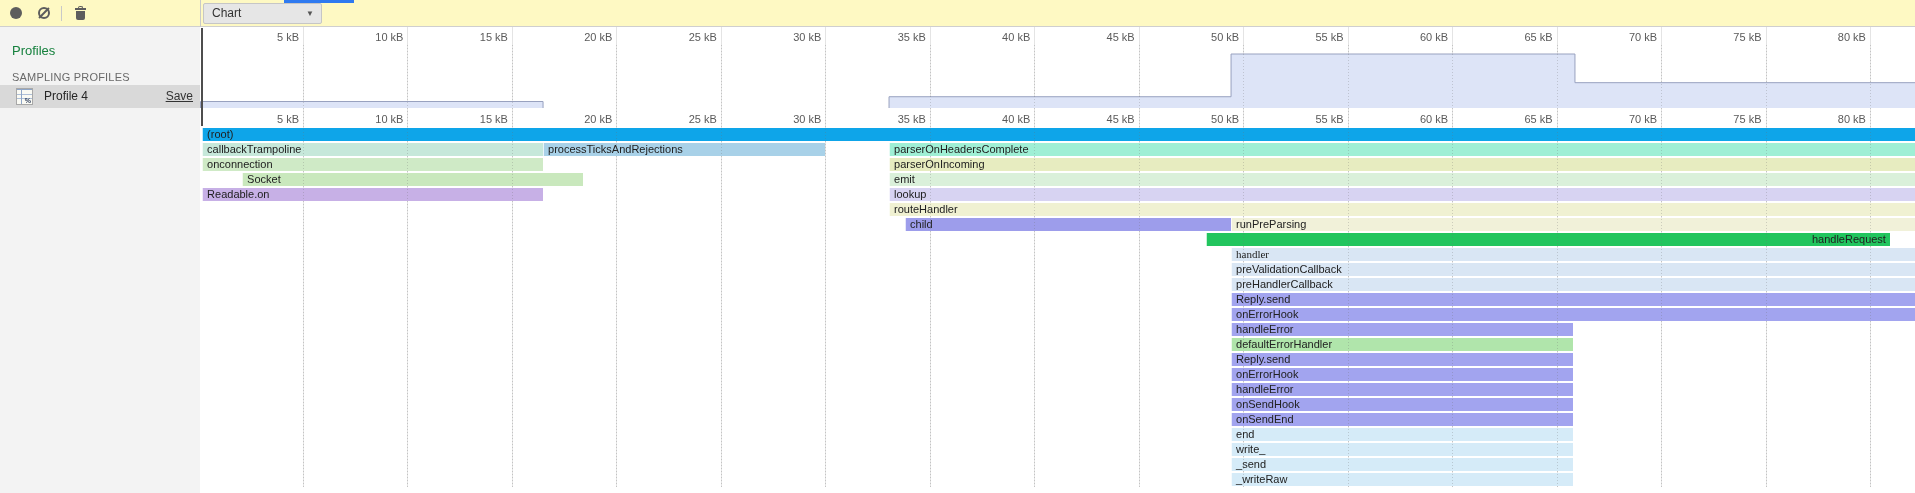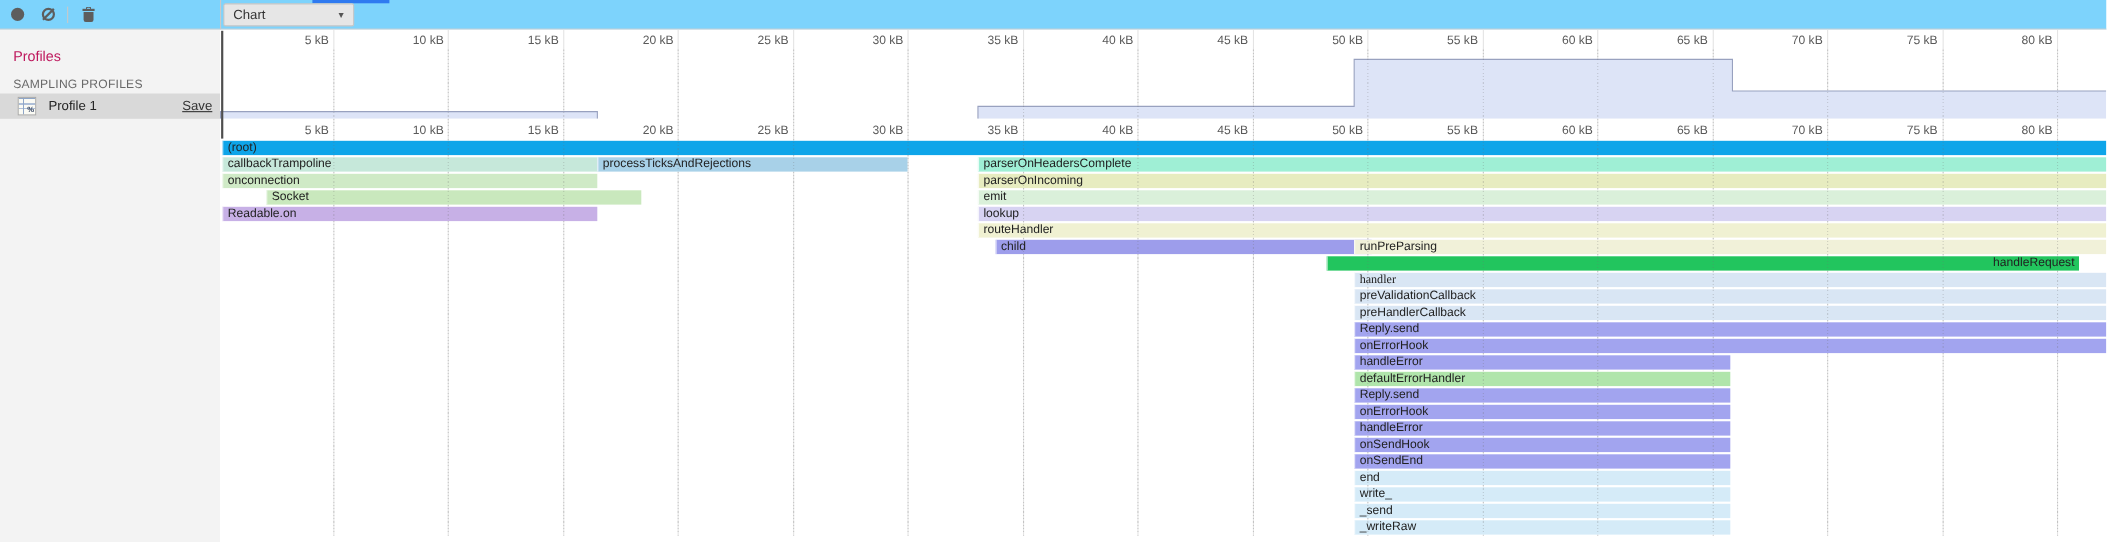--- a/index.html
+++ b/index.html
@@ -9,7 +9,7 @@
 
   
   #toolbar { position:absolute; left:0; top:0; width:1915px; height:27px;
-             background:#7dd3fc; border-bottom:1px solid #cfcfcf; }
+             background:#fef9c3; border-bottom:1px solid #cfcfcf; }
   .tbtn { position:absolute; top:0; width:26px; height:26px; cursor:pointer; }
   .rec-circle { position:absolute; left:7px; top:7px; width:12px; height:12px;
                 border-radius:50%; background:#5d5d5d; }

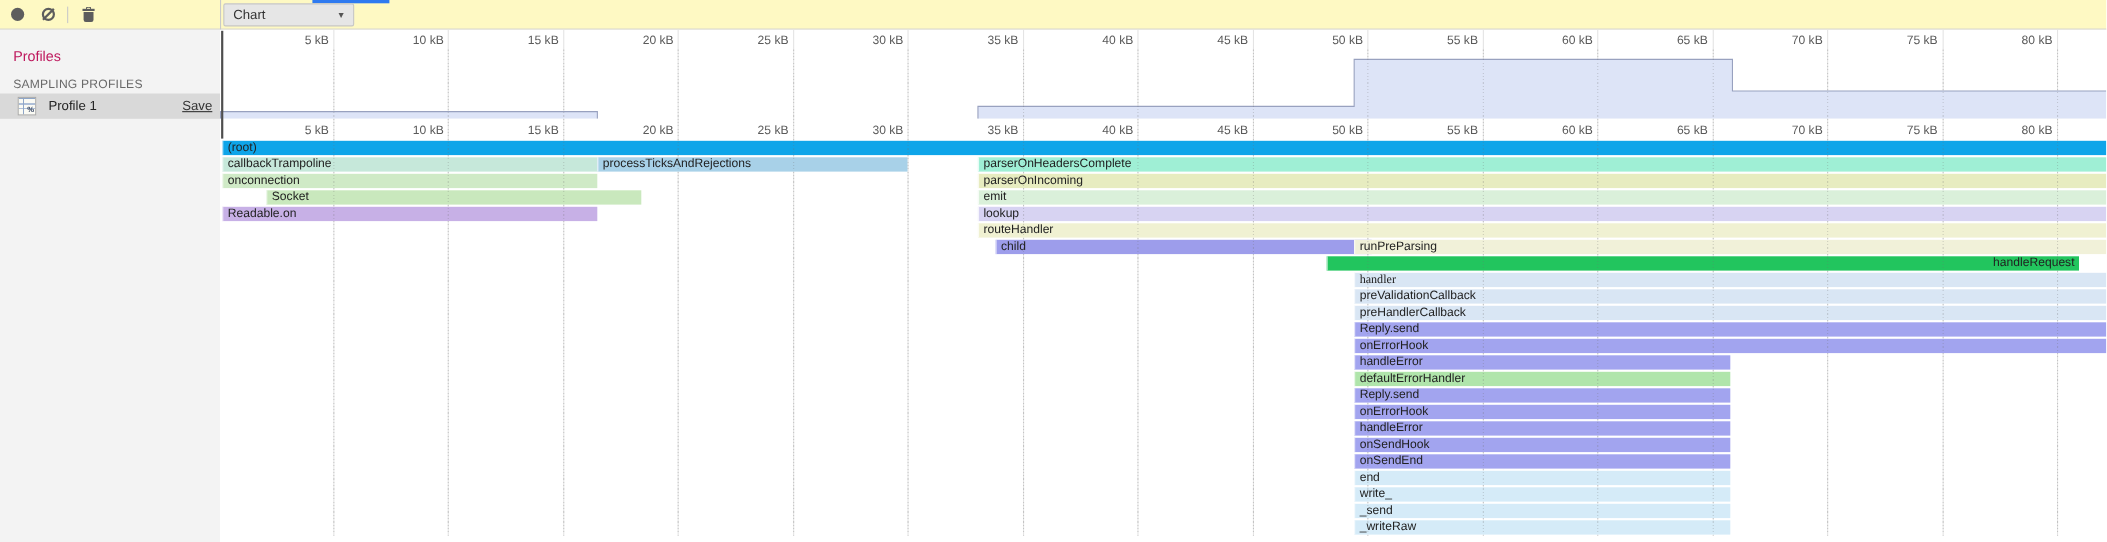--- a/index.html
+++ b/index.html
@@ -33,7 +33,7 @@
   
   #sidebar { position:absolute; left:0; top:27px; width:200px; height:466px; background:#f3f3f3; }
   #panel-vborder { position:absolute; left:200px; top:0; width:1px; height:493px; background:#c9c9c9; }
-  #profiles-label { position:absolute; left:12px; top:16px; font-size:13px; color:#be185d; }
+  #profiles-label { position:absolute; left:12px; top:16px; font-size:13px; color:#15803d; }
   #sampling-label { position:absolute; left:12px; top:44px; font-size:11px; color:#696969; letter-spacing:.2px; }
   #profile-row { position:absolute; left:0; top:58px; width:200px; height:23px;
                  background:#d9d9d9; cursor:pointer; }

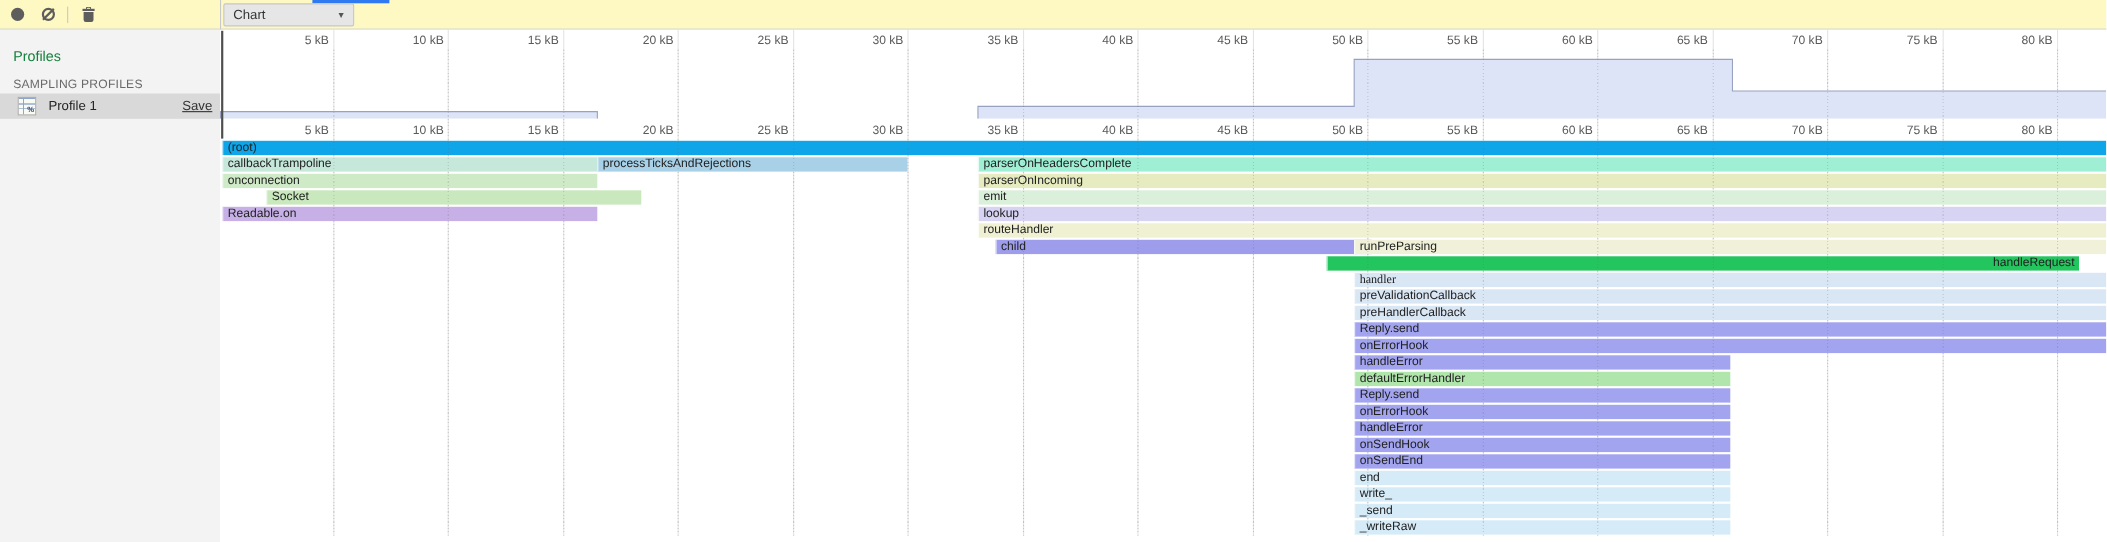--- a/index.html
+++ b/index.html
@@ -100,7 +100,7 @@
       <div class="pr-icon">
           <span>%</span>
         </div>
-      <div id="profile-name">Profile 1</div>
+      <div id="profile-name">Profile 4</div>
       <div id="save-link">Save</div>
     </div>
   </div>

